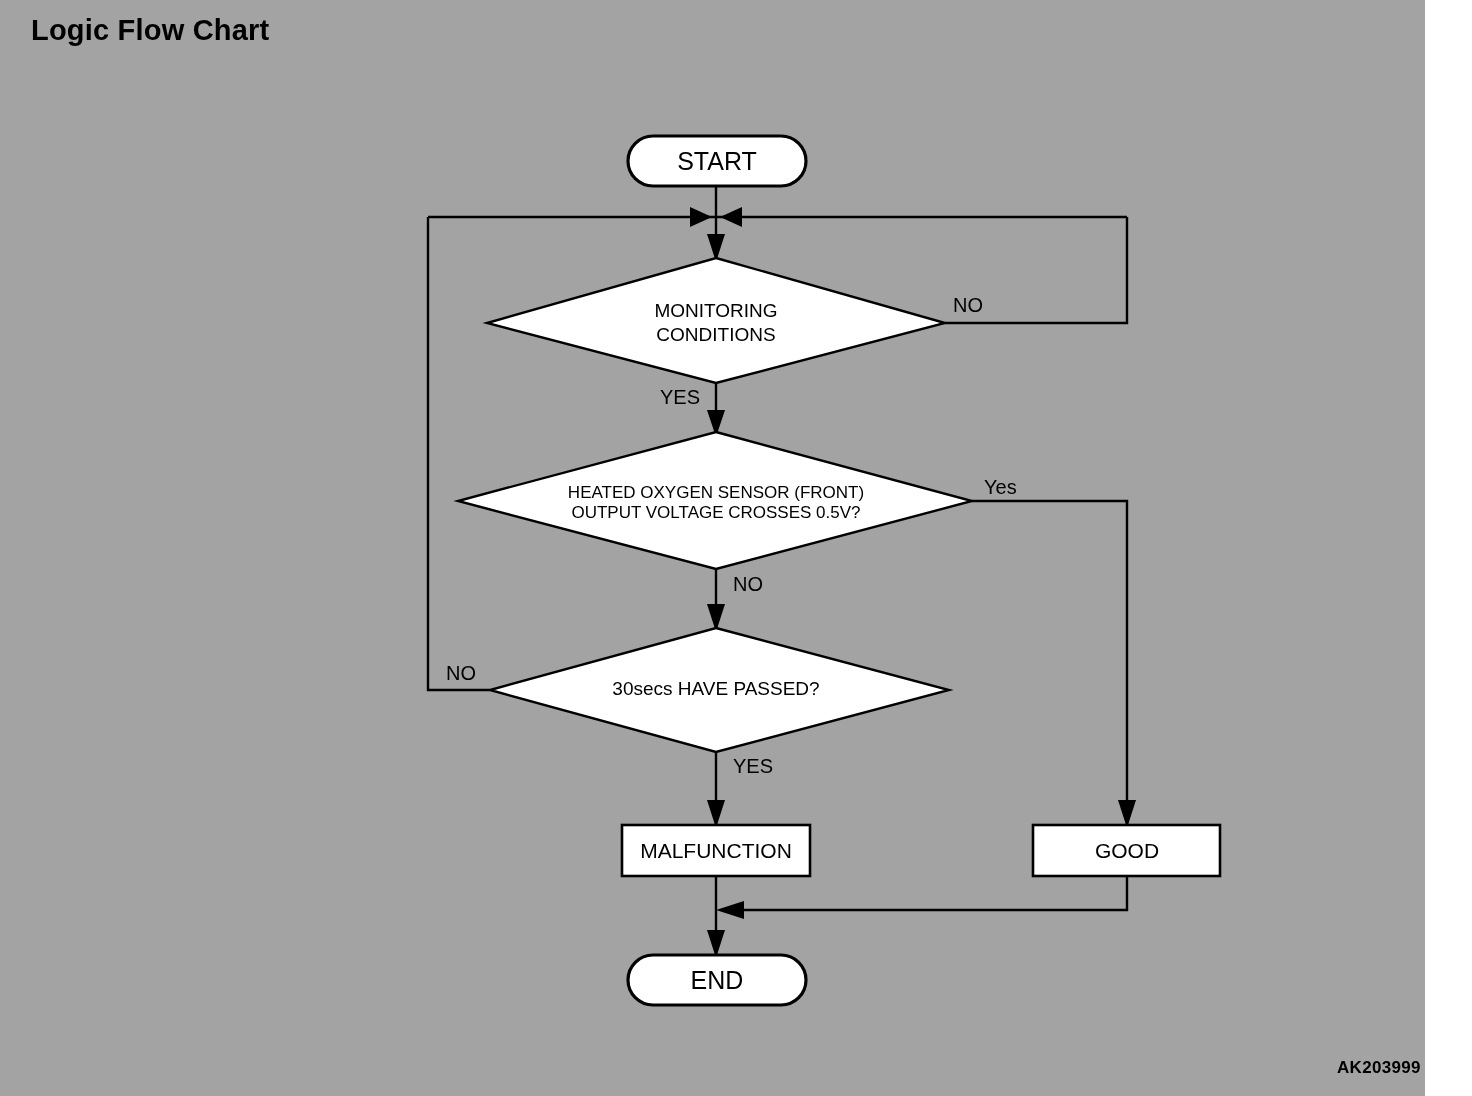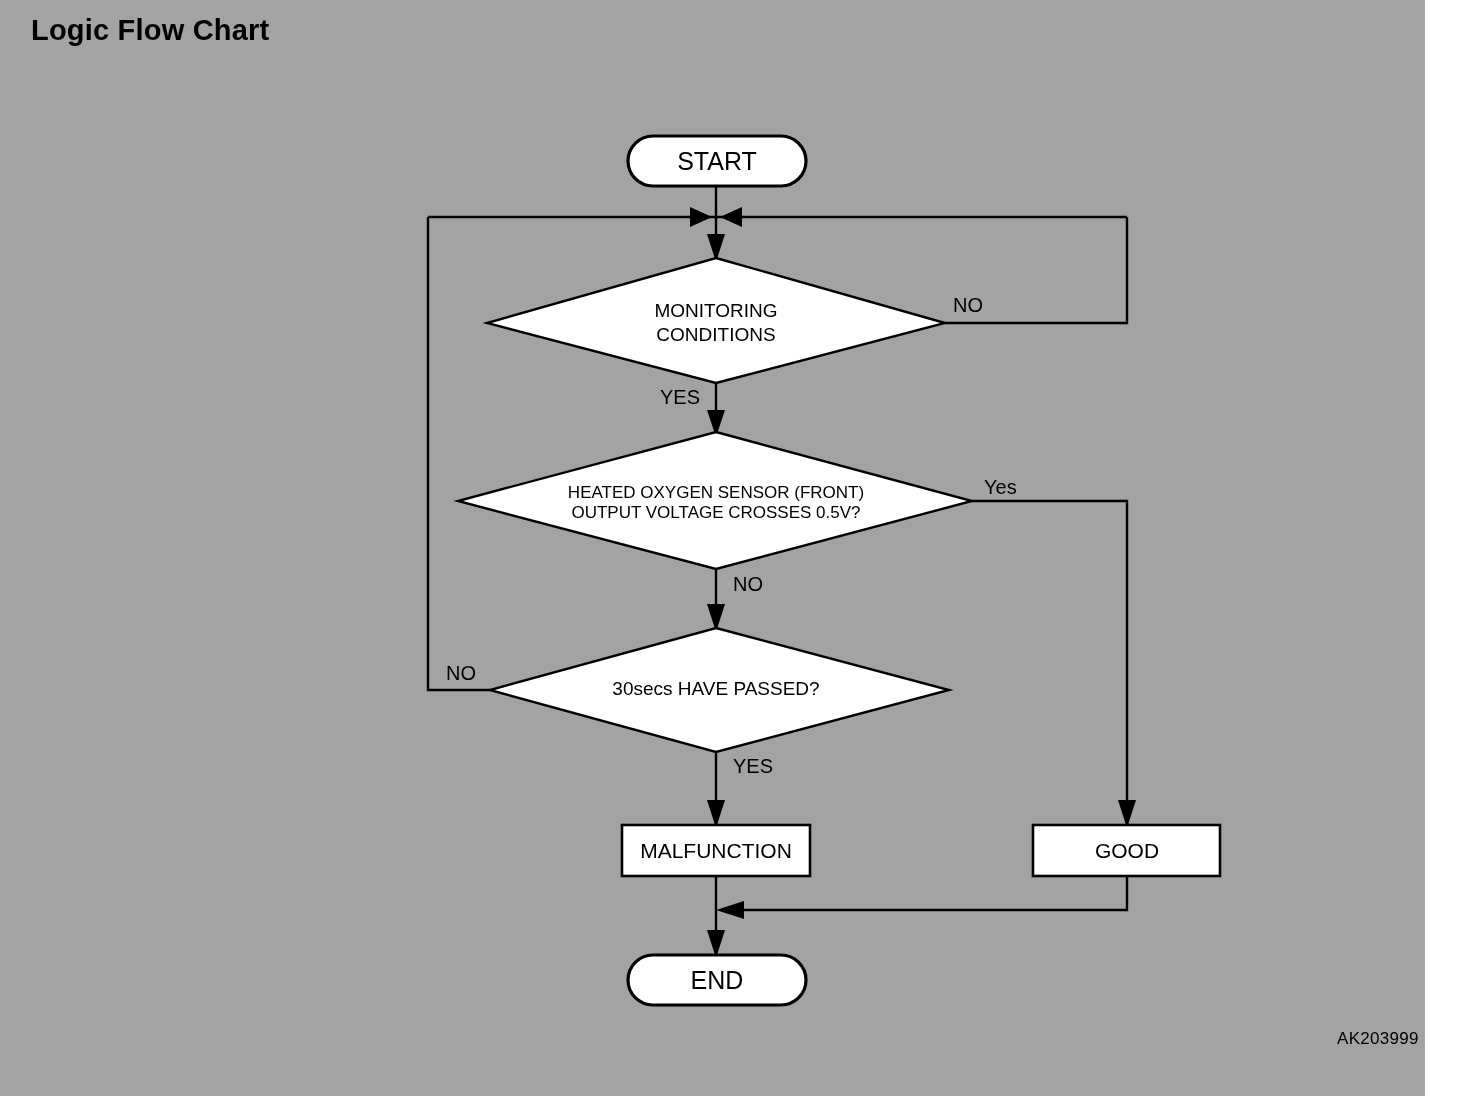--- a/index.html
+++ b/index.html
@@ -31,9 +31,9 @@
   #ref-code {
     position: absolute;
     left: 1337px;
-    top: 1029px;
+    top: 1058px;
     font-size: 17px;
-    font-weight: normal;
+    font-weight: bold;
     letter-spacing: 0.3px;
     color: #000000;
     white-space: nowrap;

